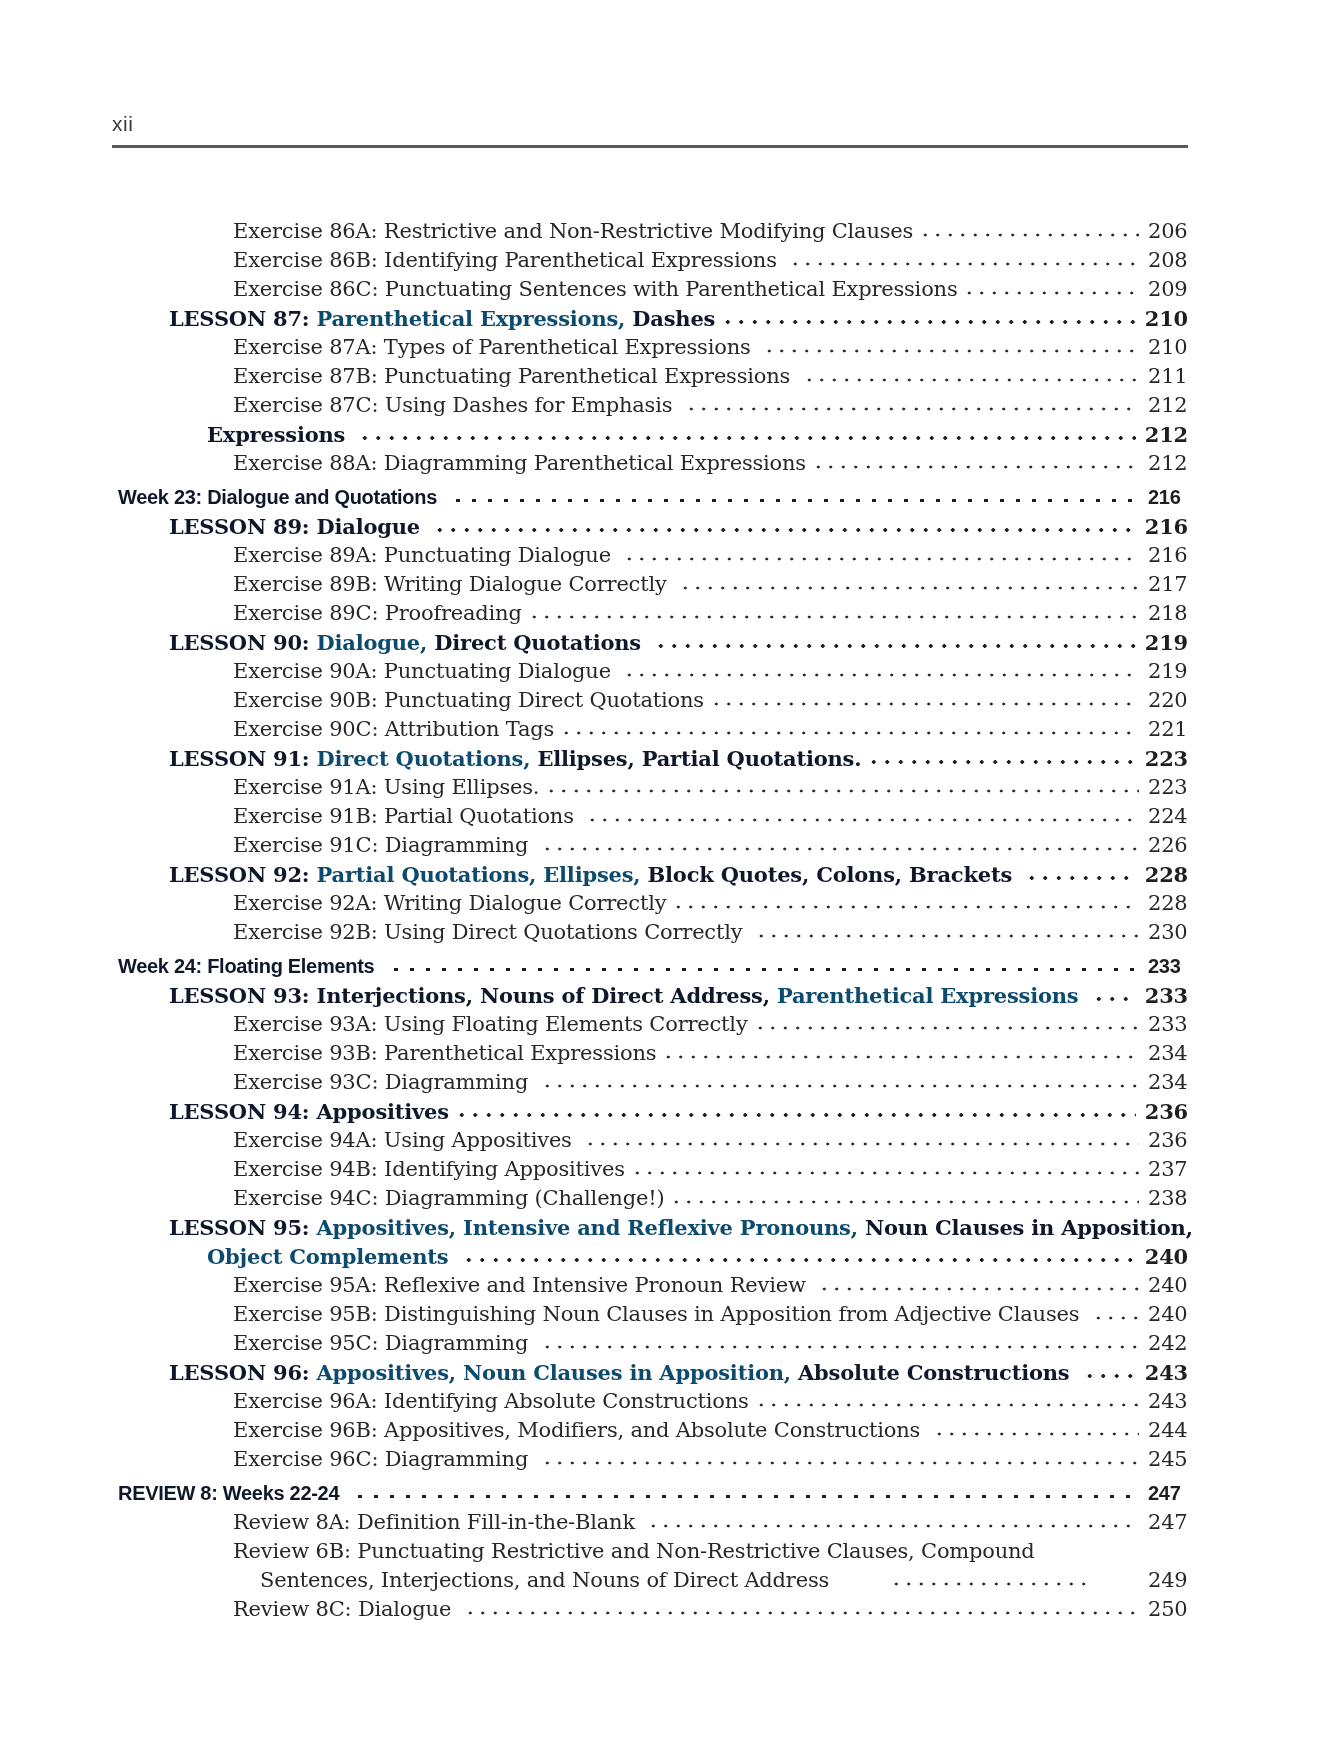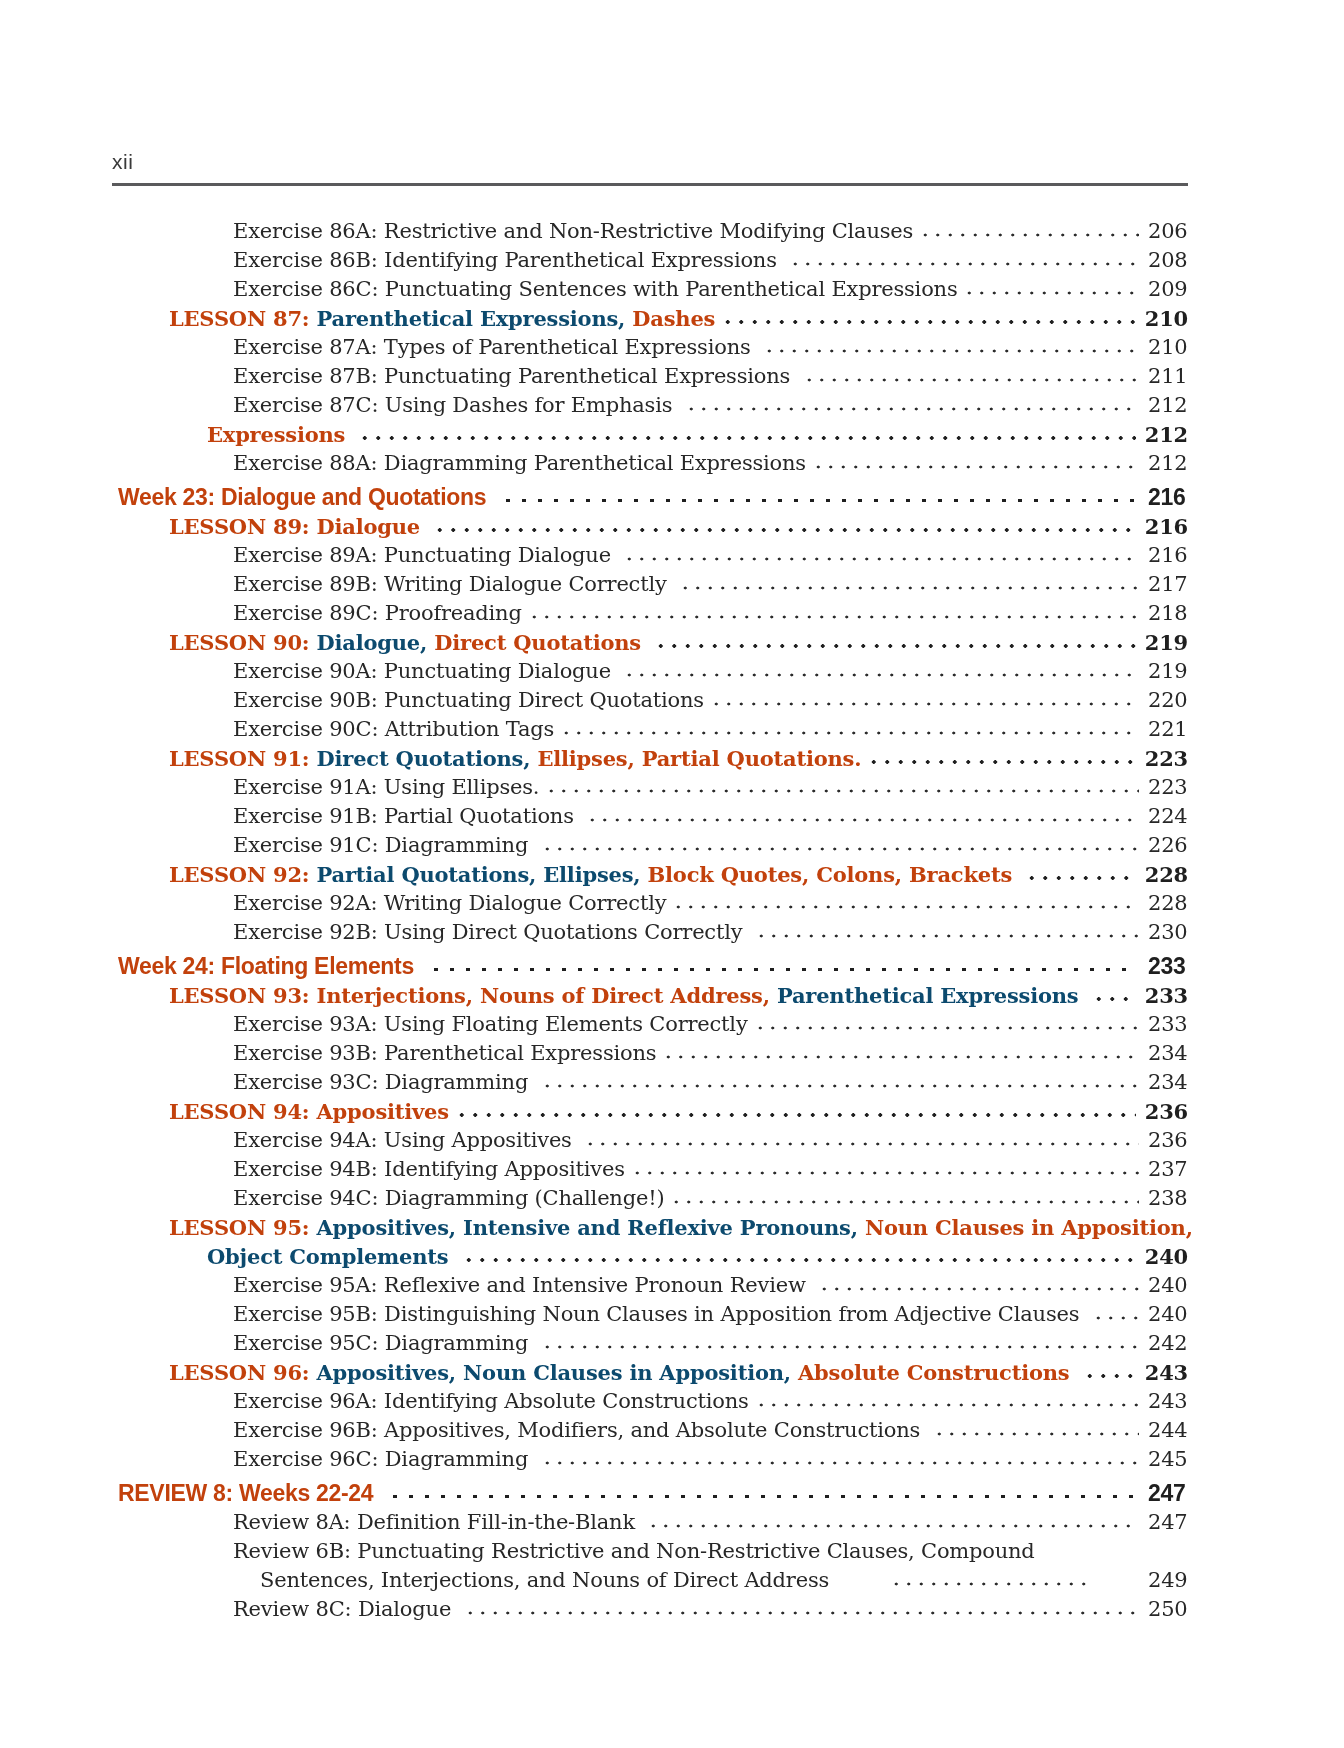--- a/index.html
+++ b/index.html
@@ -12,7 +12,7 @@
   .folio-block{position:absolute;top:112px;left:0;width:100%;}
   .folio{
     font-family:"Liberation Sans", sans-serif;
-    font-size:21px;color:#3a3a3a;line-height:24px;letter-spacing:.5px;margin-top:38px;
+    font-size:21px;color:#3a3a3a;line-height:24px;letter-spacing:.5px;
   }
   .rule{height:3px;background:#5a5a5c;margin-top:9px;width:100%;}
   .toc{position:absolute;top:217px;left:0;width:100%;}

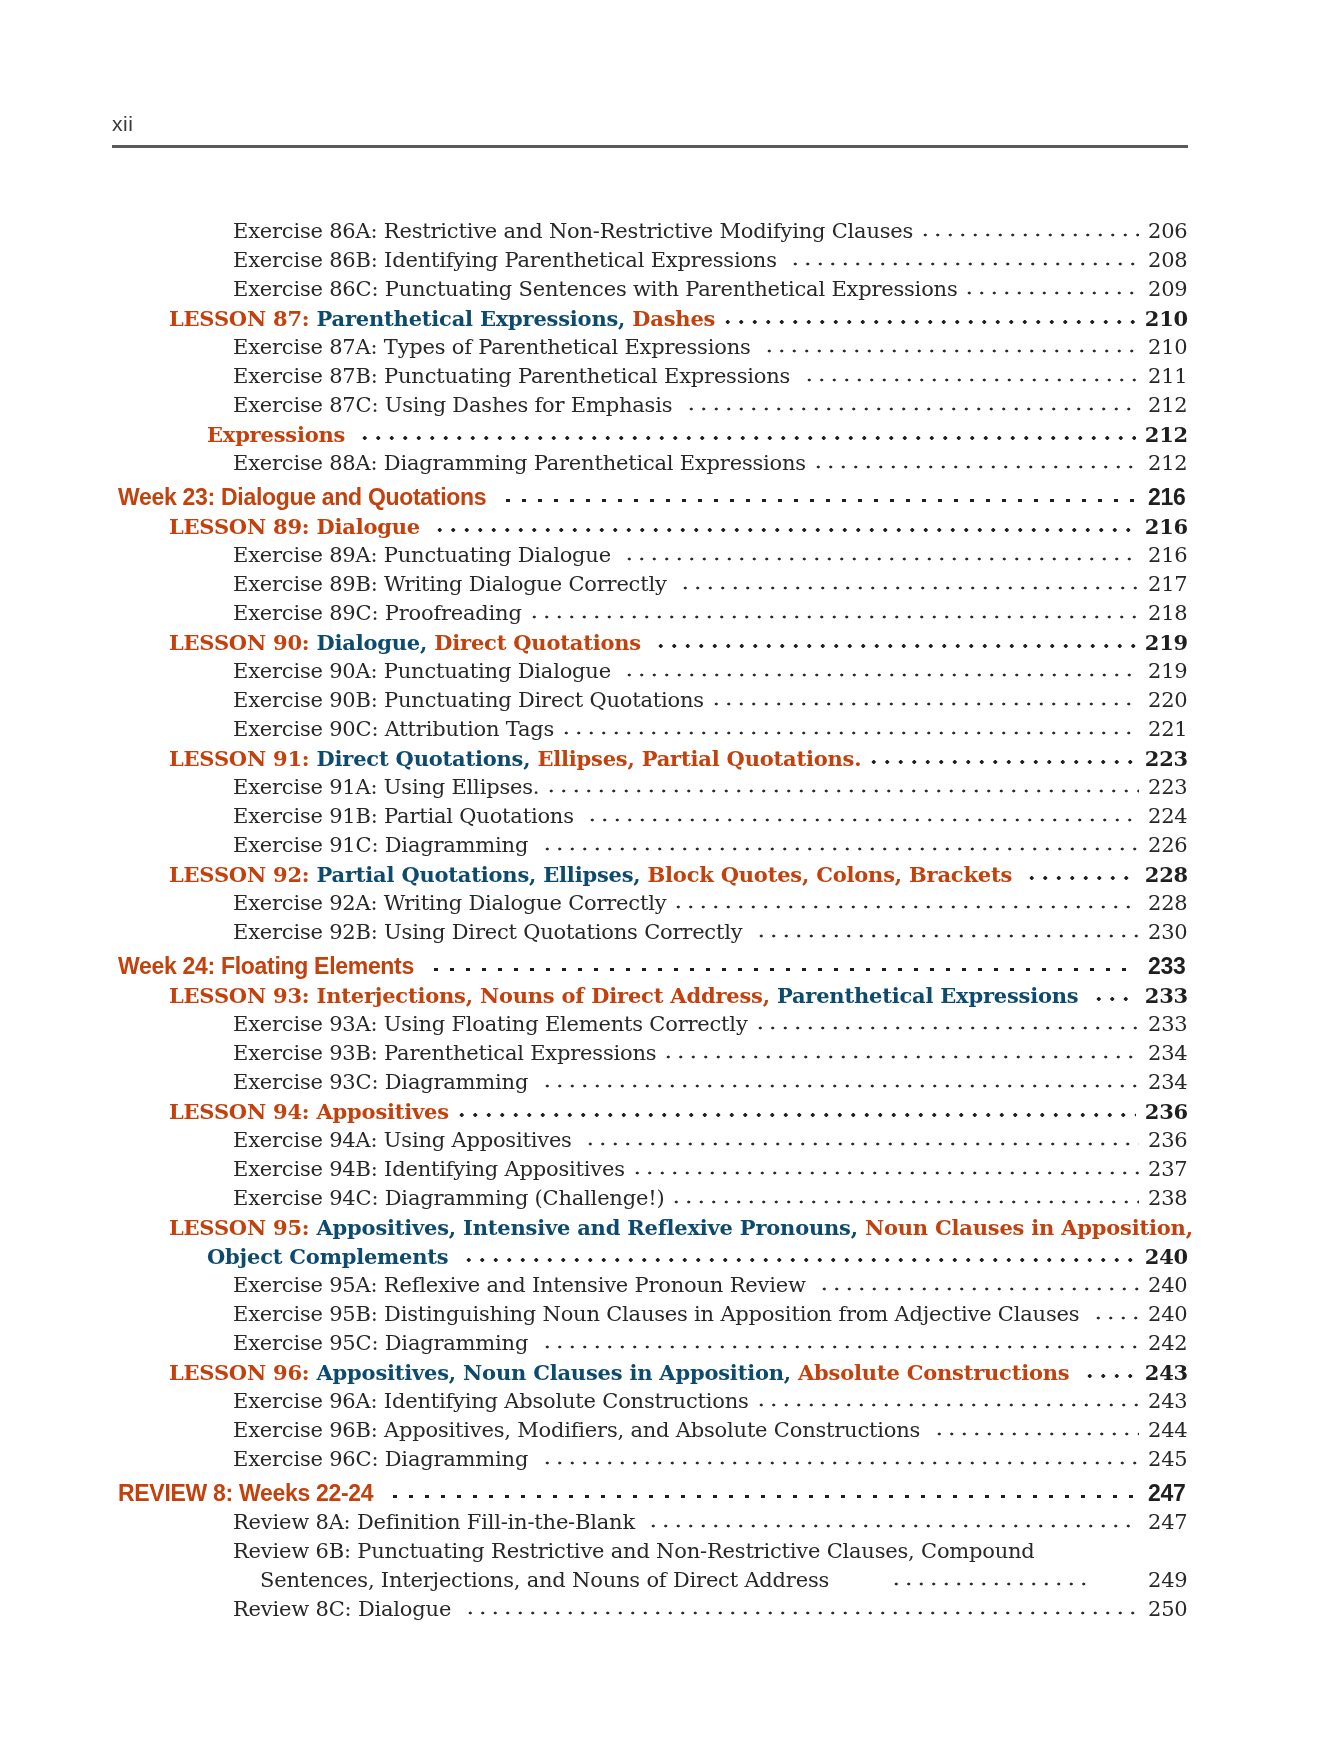--- a/index.html
+++ b/index.html
@@ -30,7 +30,7 @@
   .row.lesson-cont{padding-left:95px;}
   .row.exercise{padding-left:121px;}
   .row.exercise-cont{padding-left:148px;gap:48px;}
-  .seg.bold{font-weight:bold;color:#c2410c;}
+  .seg.bold{font-weight:bold;color:#0f172a;}
   .seg.gray{font-weight:bold;color:#0c4a6e;}
   .seg.normal{font-weight:normal;color:#272727;}
   .leader{

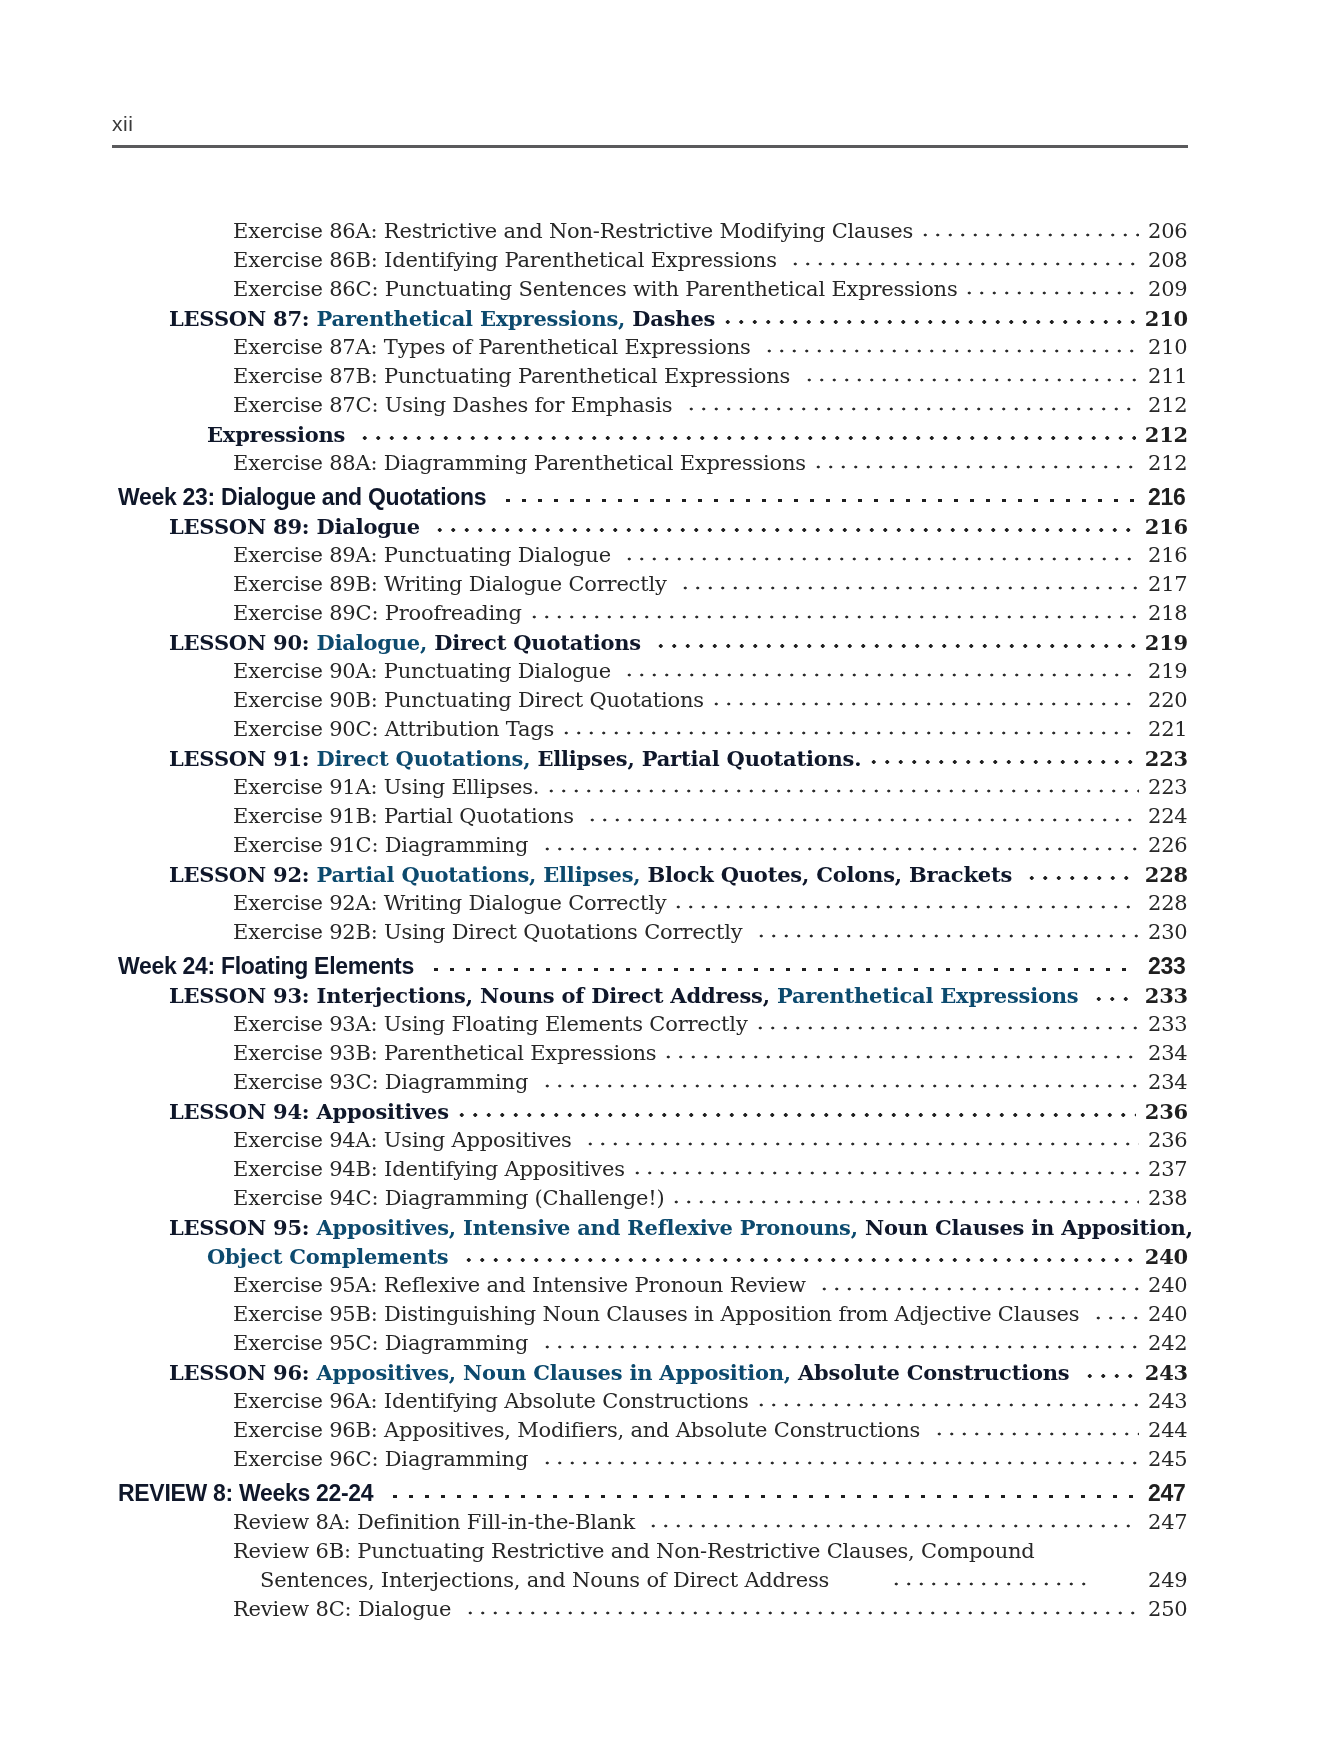--- a/index.html
+++ b/index.html
@@ -22,7 +22,7 @@
   }
   .row.week{
     font-family:"Liberation Sans", sans-serif;
-    font-weight:bold;font-size:23px;letter-spacing:-0.3px;
+    font-weight:bold;font-size:20px;letter-spacing:-0.3px;
     padding-left:6px;margin-top:5px;color:#1f1f1f;
   }
   .row.lesson, .row.lesson-cont{font-weight:bold;color:#1f1f1f;}

